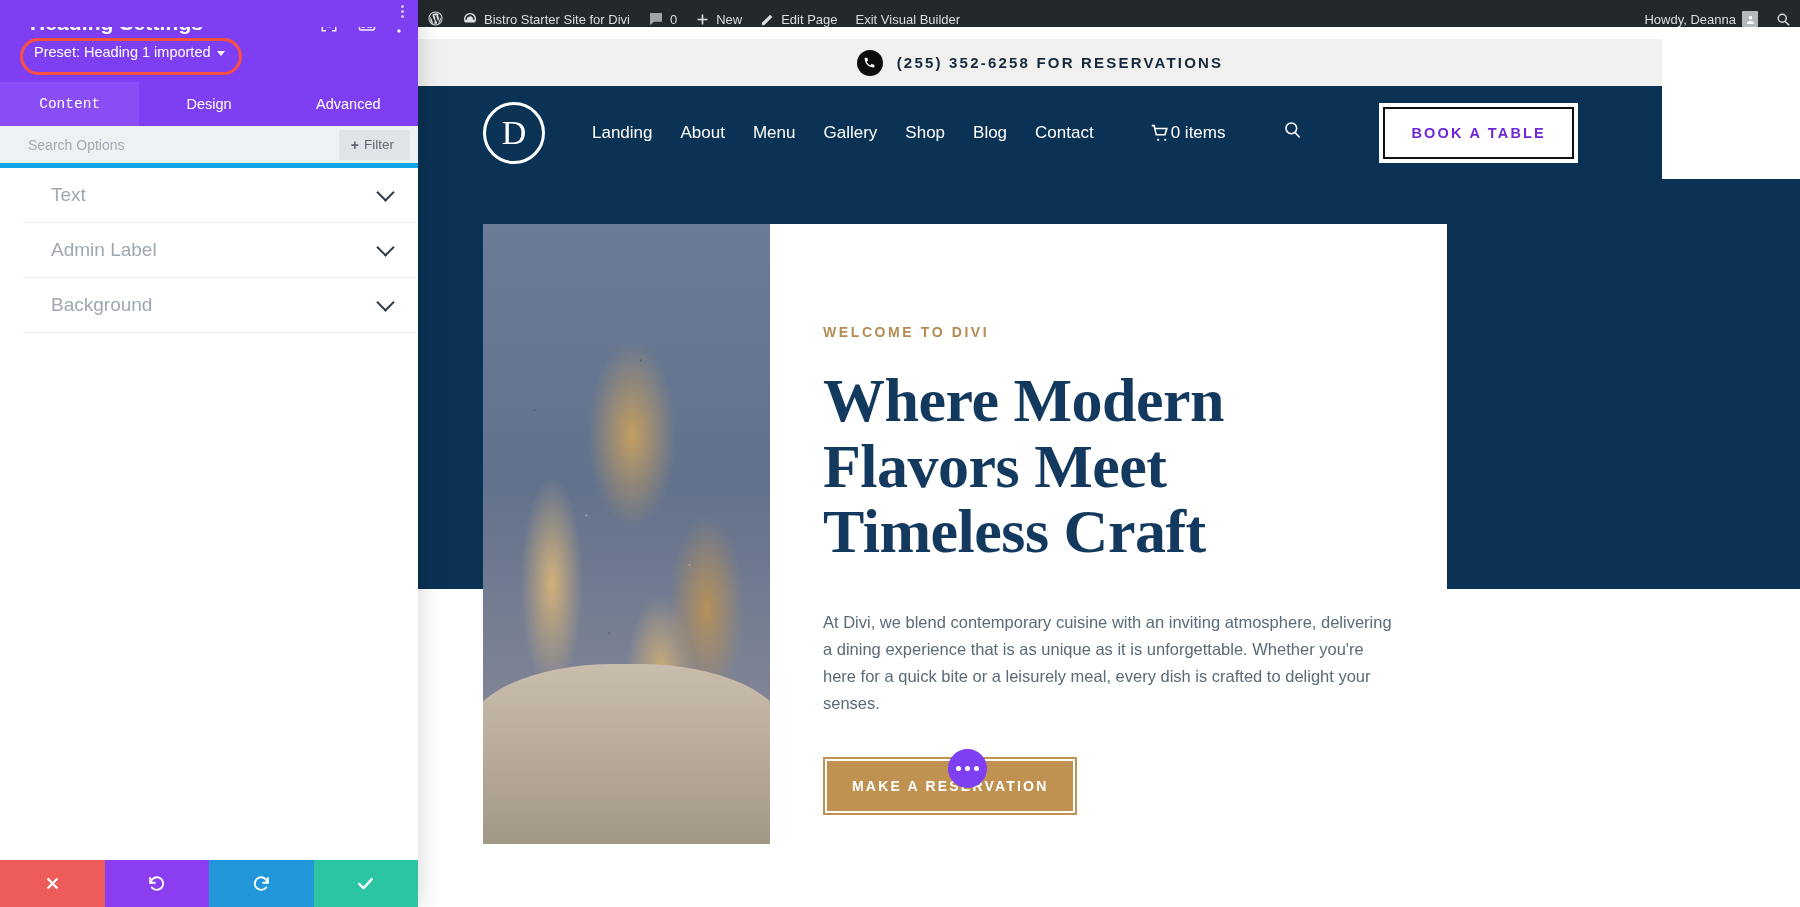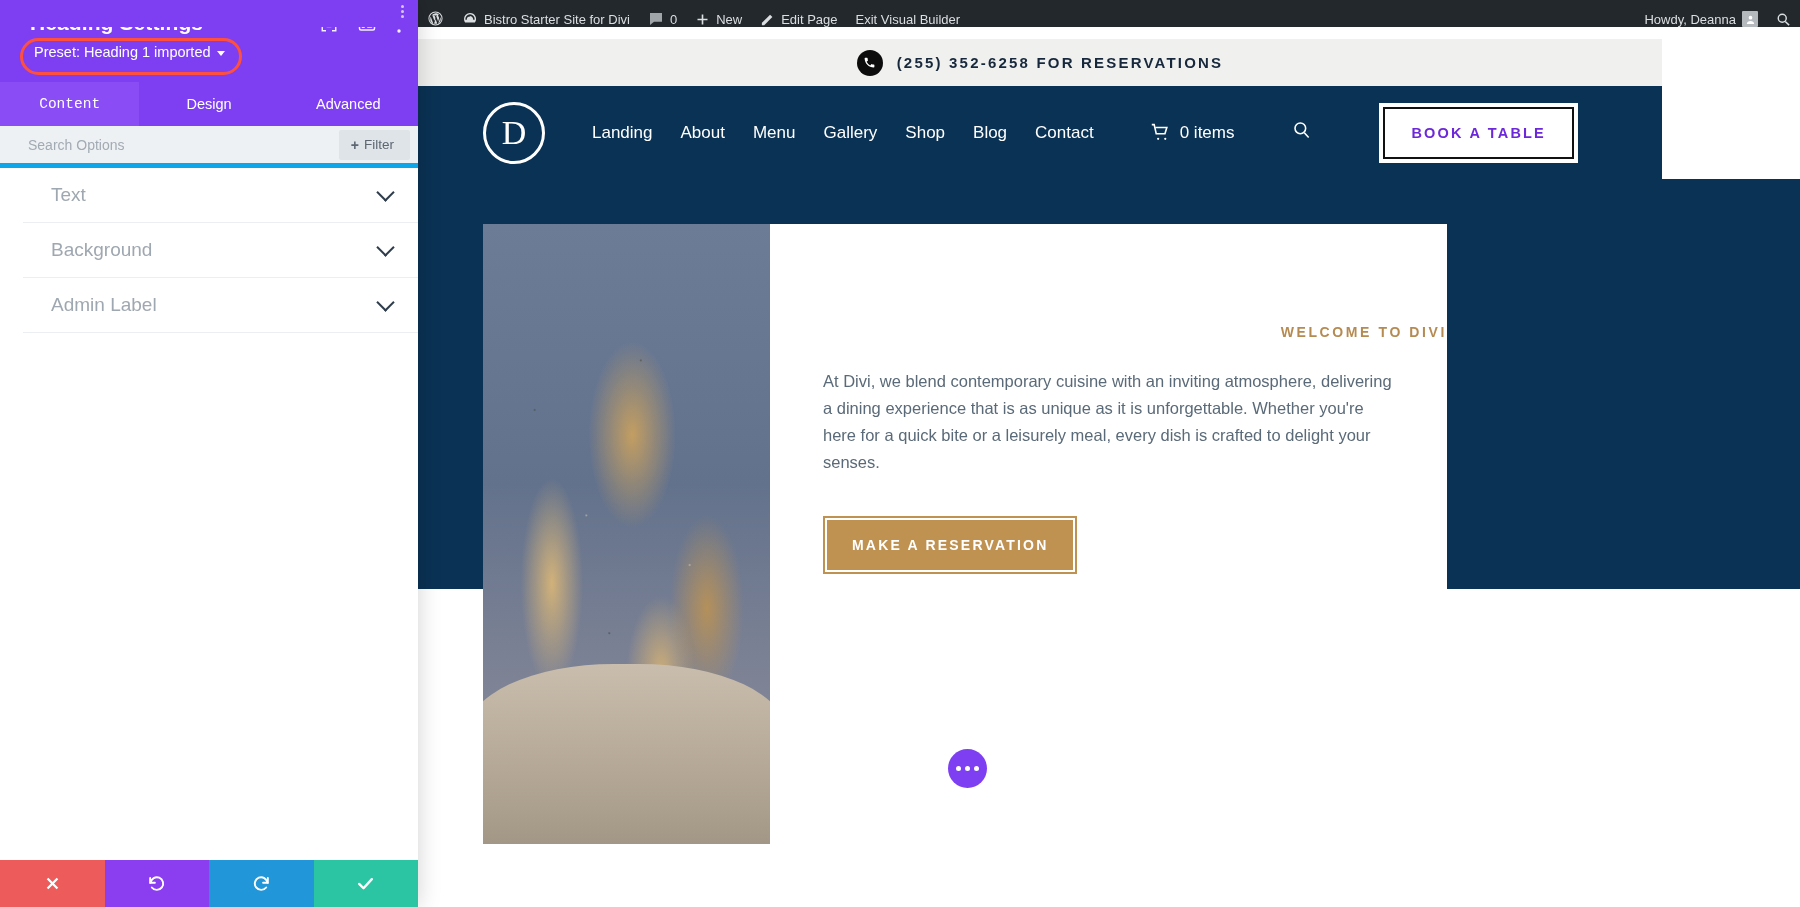--- a/index.html
+++ b/index.html
@@ -157,7 +157,7 @@
     color: #fff; font-size: 17px;
   }
   .navlinks span { cursor: pointer; white-space: nowrap; }
-  .cart { display: flex; align-items: center; gap: 9px; margin-left: 28px; color:#fff; }
+  .cart { display: flex; align-items: flex-end; gap: 0; margin-left: 28px; color:#fff; }
   .search-ic { margin-left: 30px; cursor: pointer; }
   .book-btn {
     margin-left: auto; margin-right: 226px;

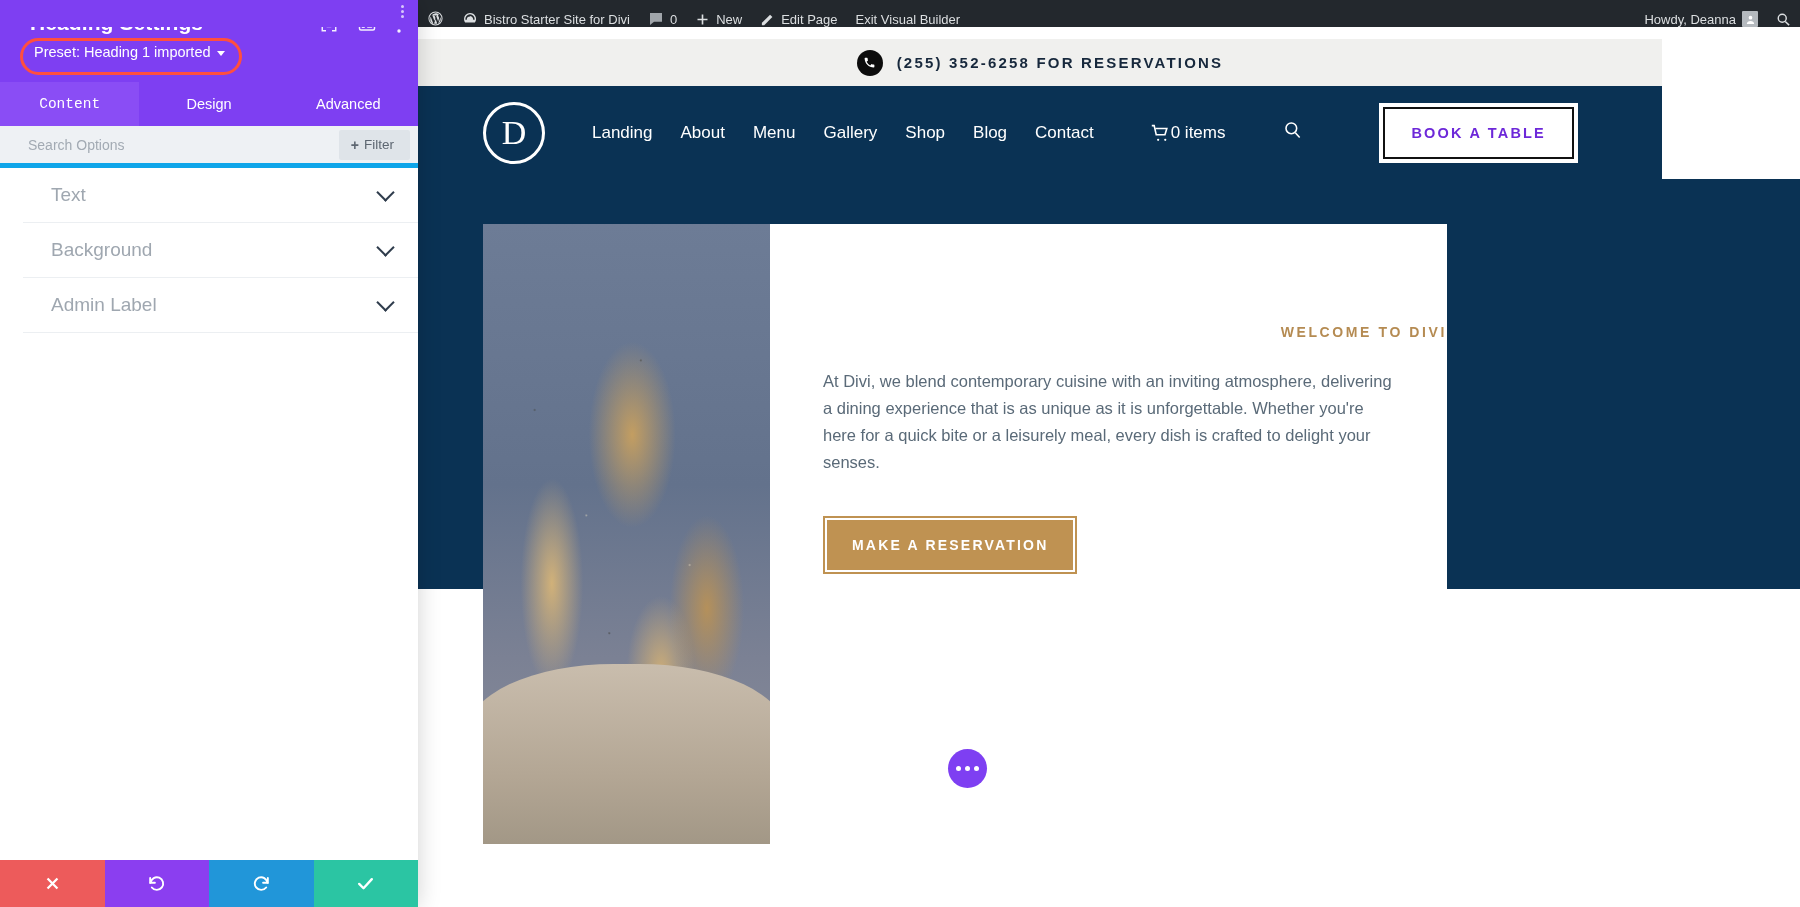--- a/index.html
+++ b/index.html
@@ -449,11 +449,11 @@
         <span class="chev"></span>
       </div>
       <div class="sb-row">
+        <span class="sb-row-label">Admin Label</span>
+        <span class="chev"></span>
+      </div>
+      <div class="sb-row">
         <span class="sb-row-label">Background</span>
-        <span class="chev"></span>
-      </div>
-      <div class="sb-row">
-        <span class="sb-row-label">Admin Label</span>
         <span class="chev"></span>
       </div>
     </div>

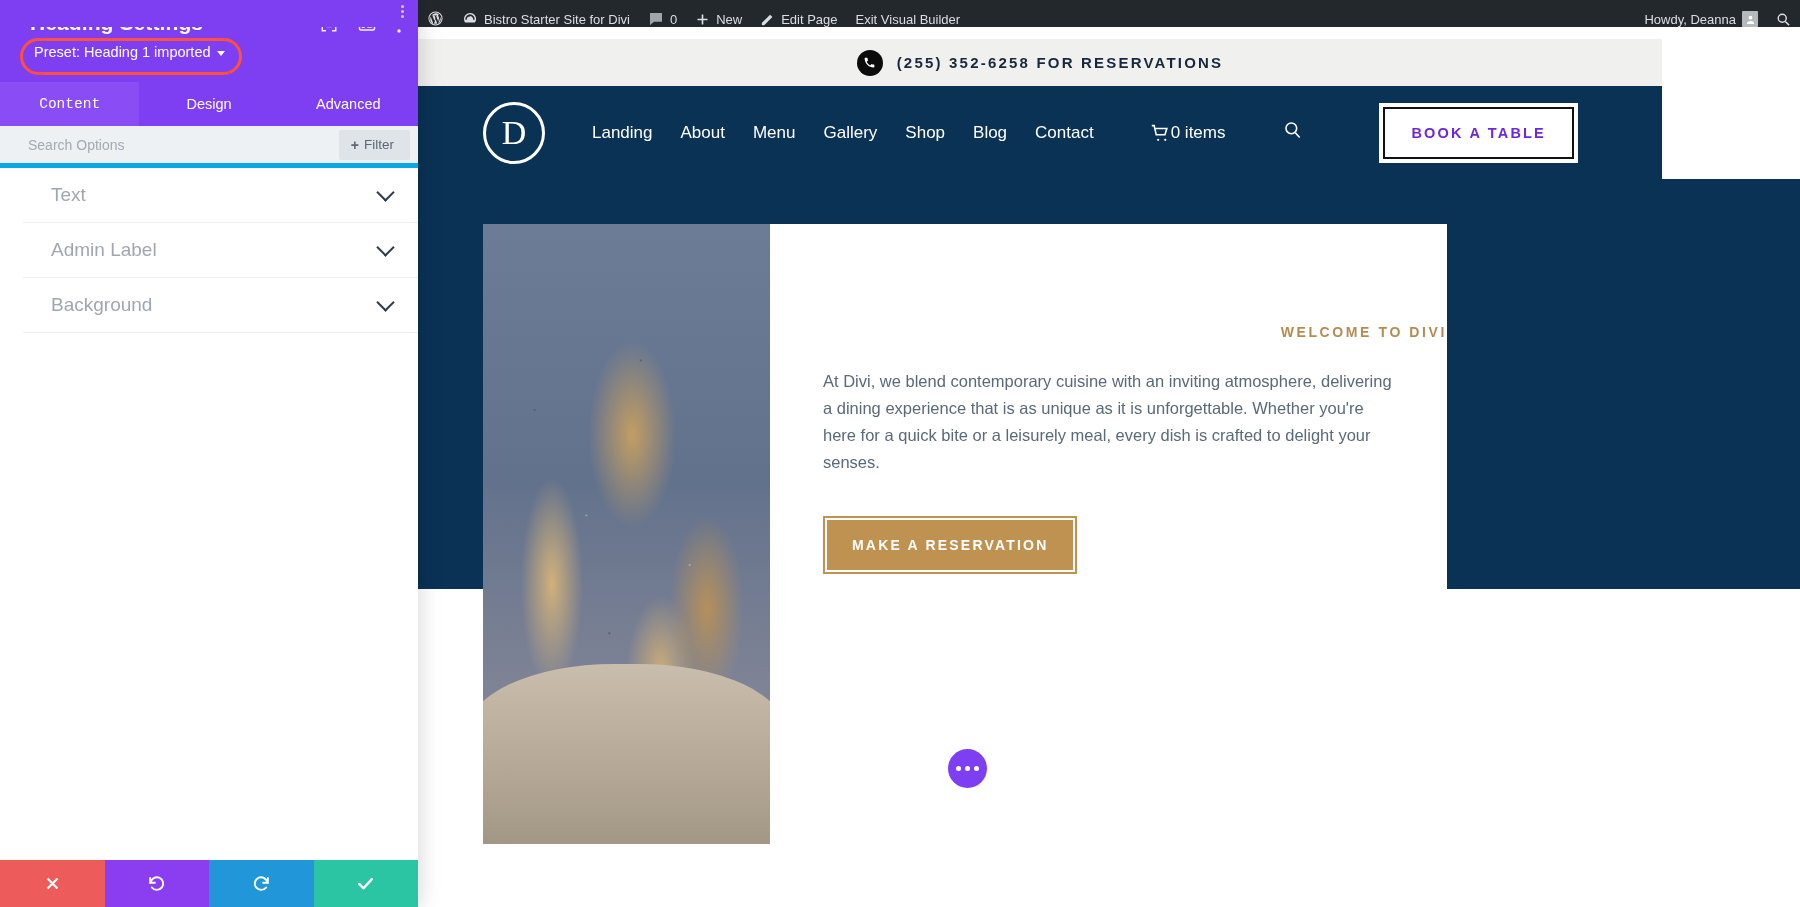--- a/index.html
+++ b/index.html
@@ -225,7 +225,6 @@
   .eyebrow {
     color: #b58b52; font-size: 14px; letter-spacing: 2.6px; font-weight: bold;
     margin-bottom: 28px;
-    text-align: right;
   }
   .hero-h1 {
     color: #14395e; font-family: "Liberation Serif", serif;

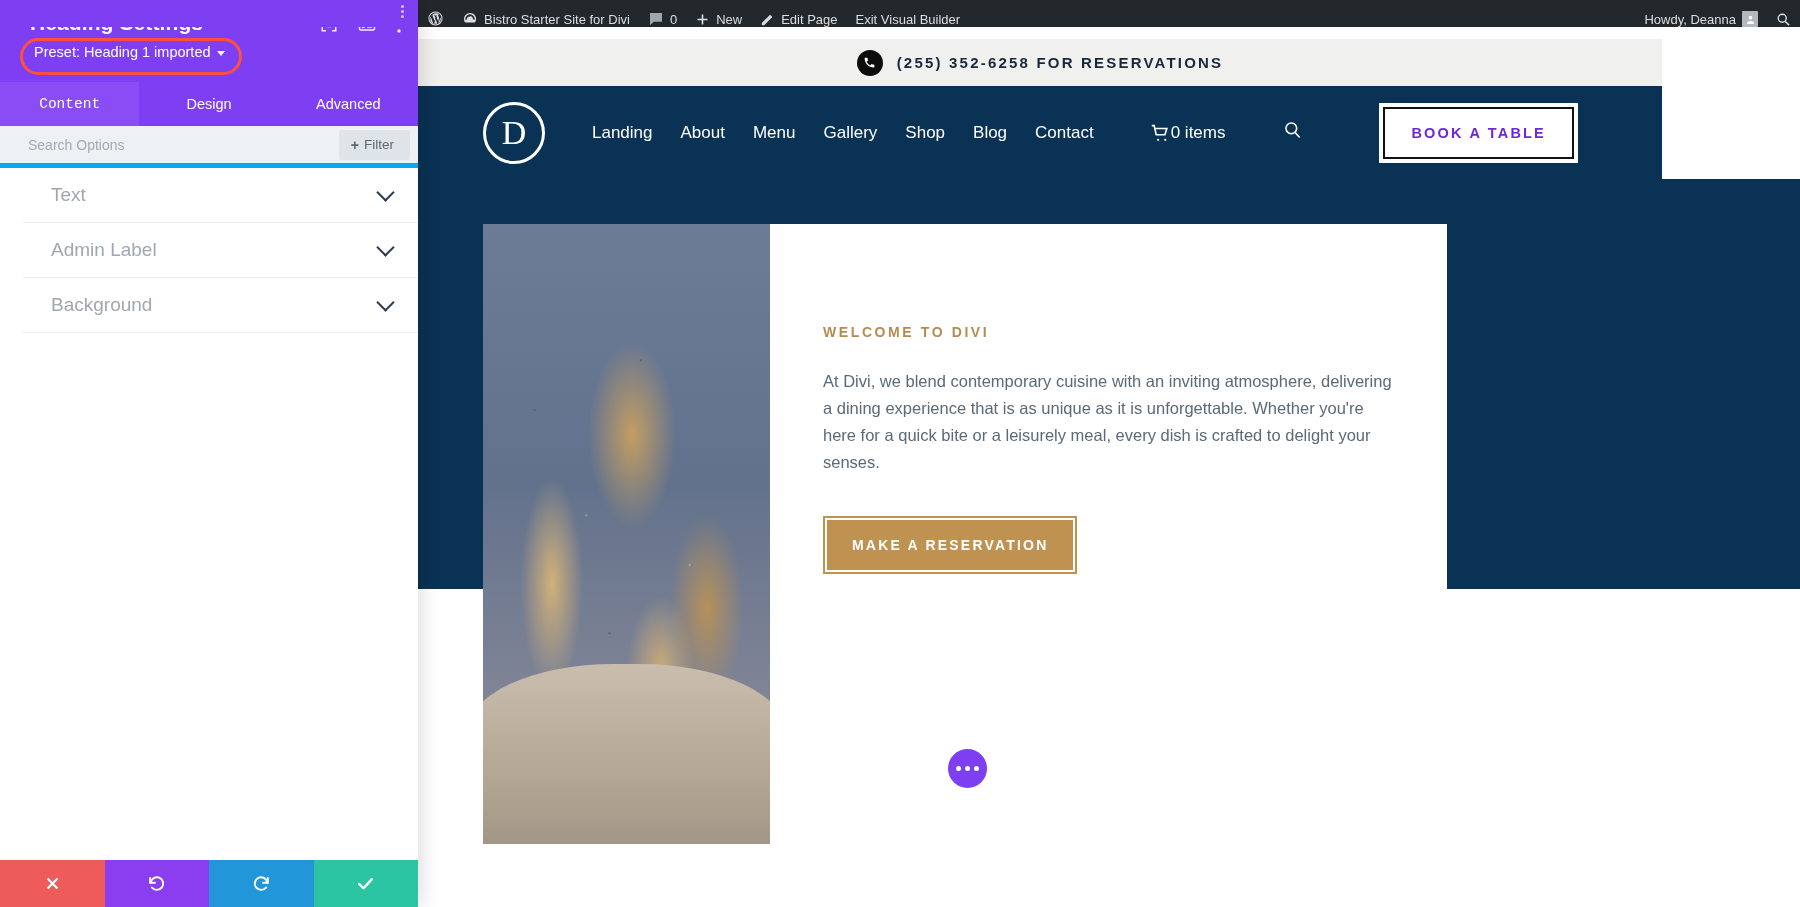--- a/index.html
+++ b/index.html
@@ -318,6 +318,11 @@
       </div>
       <div class="hero-text">
         <div class="eyebrow">WELCOME TO DIVI</div>
+        <div class="hero-h1">
+          <div>Where Modern</div>
+          <div>Flavors Meet</div>
+          <div>Timeless Craft</div>
+        </div>
         <div class="hero-p">At Divi, we blend contemporary cuisine with an inviting atmosphere, delivering a dining experience that is as unique as it is unforgettable. Whether you're here for a quick bite or a leisurely meal, every dish is crafted to delight your senses.</div>
         <div class="reserve-btn">MAKE A RESERVATION</div>
       </div>

